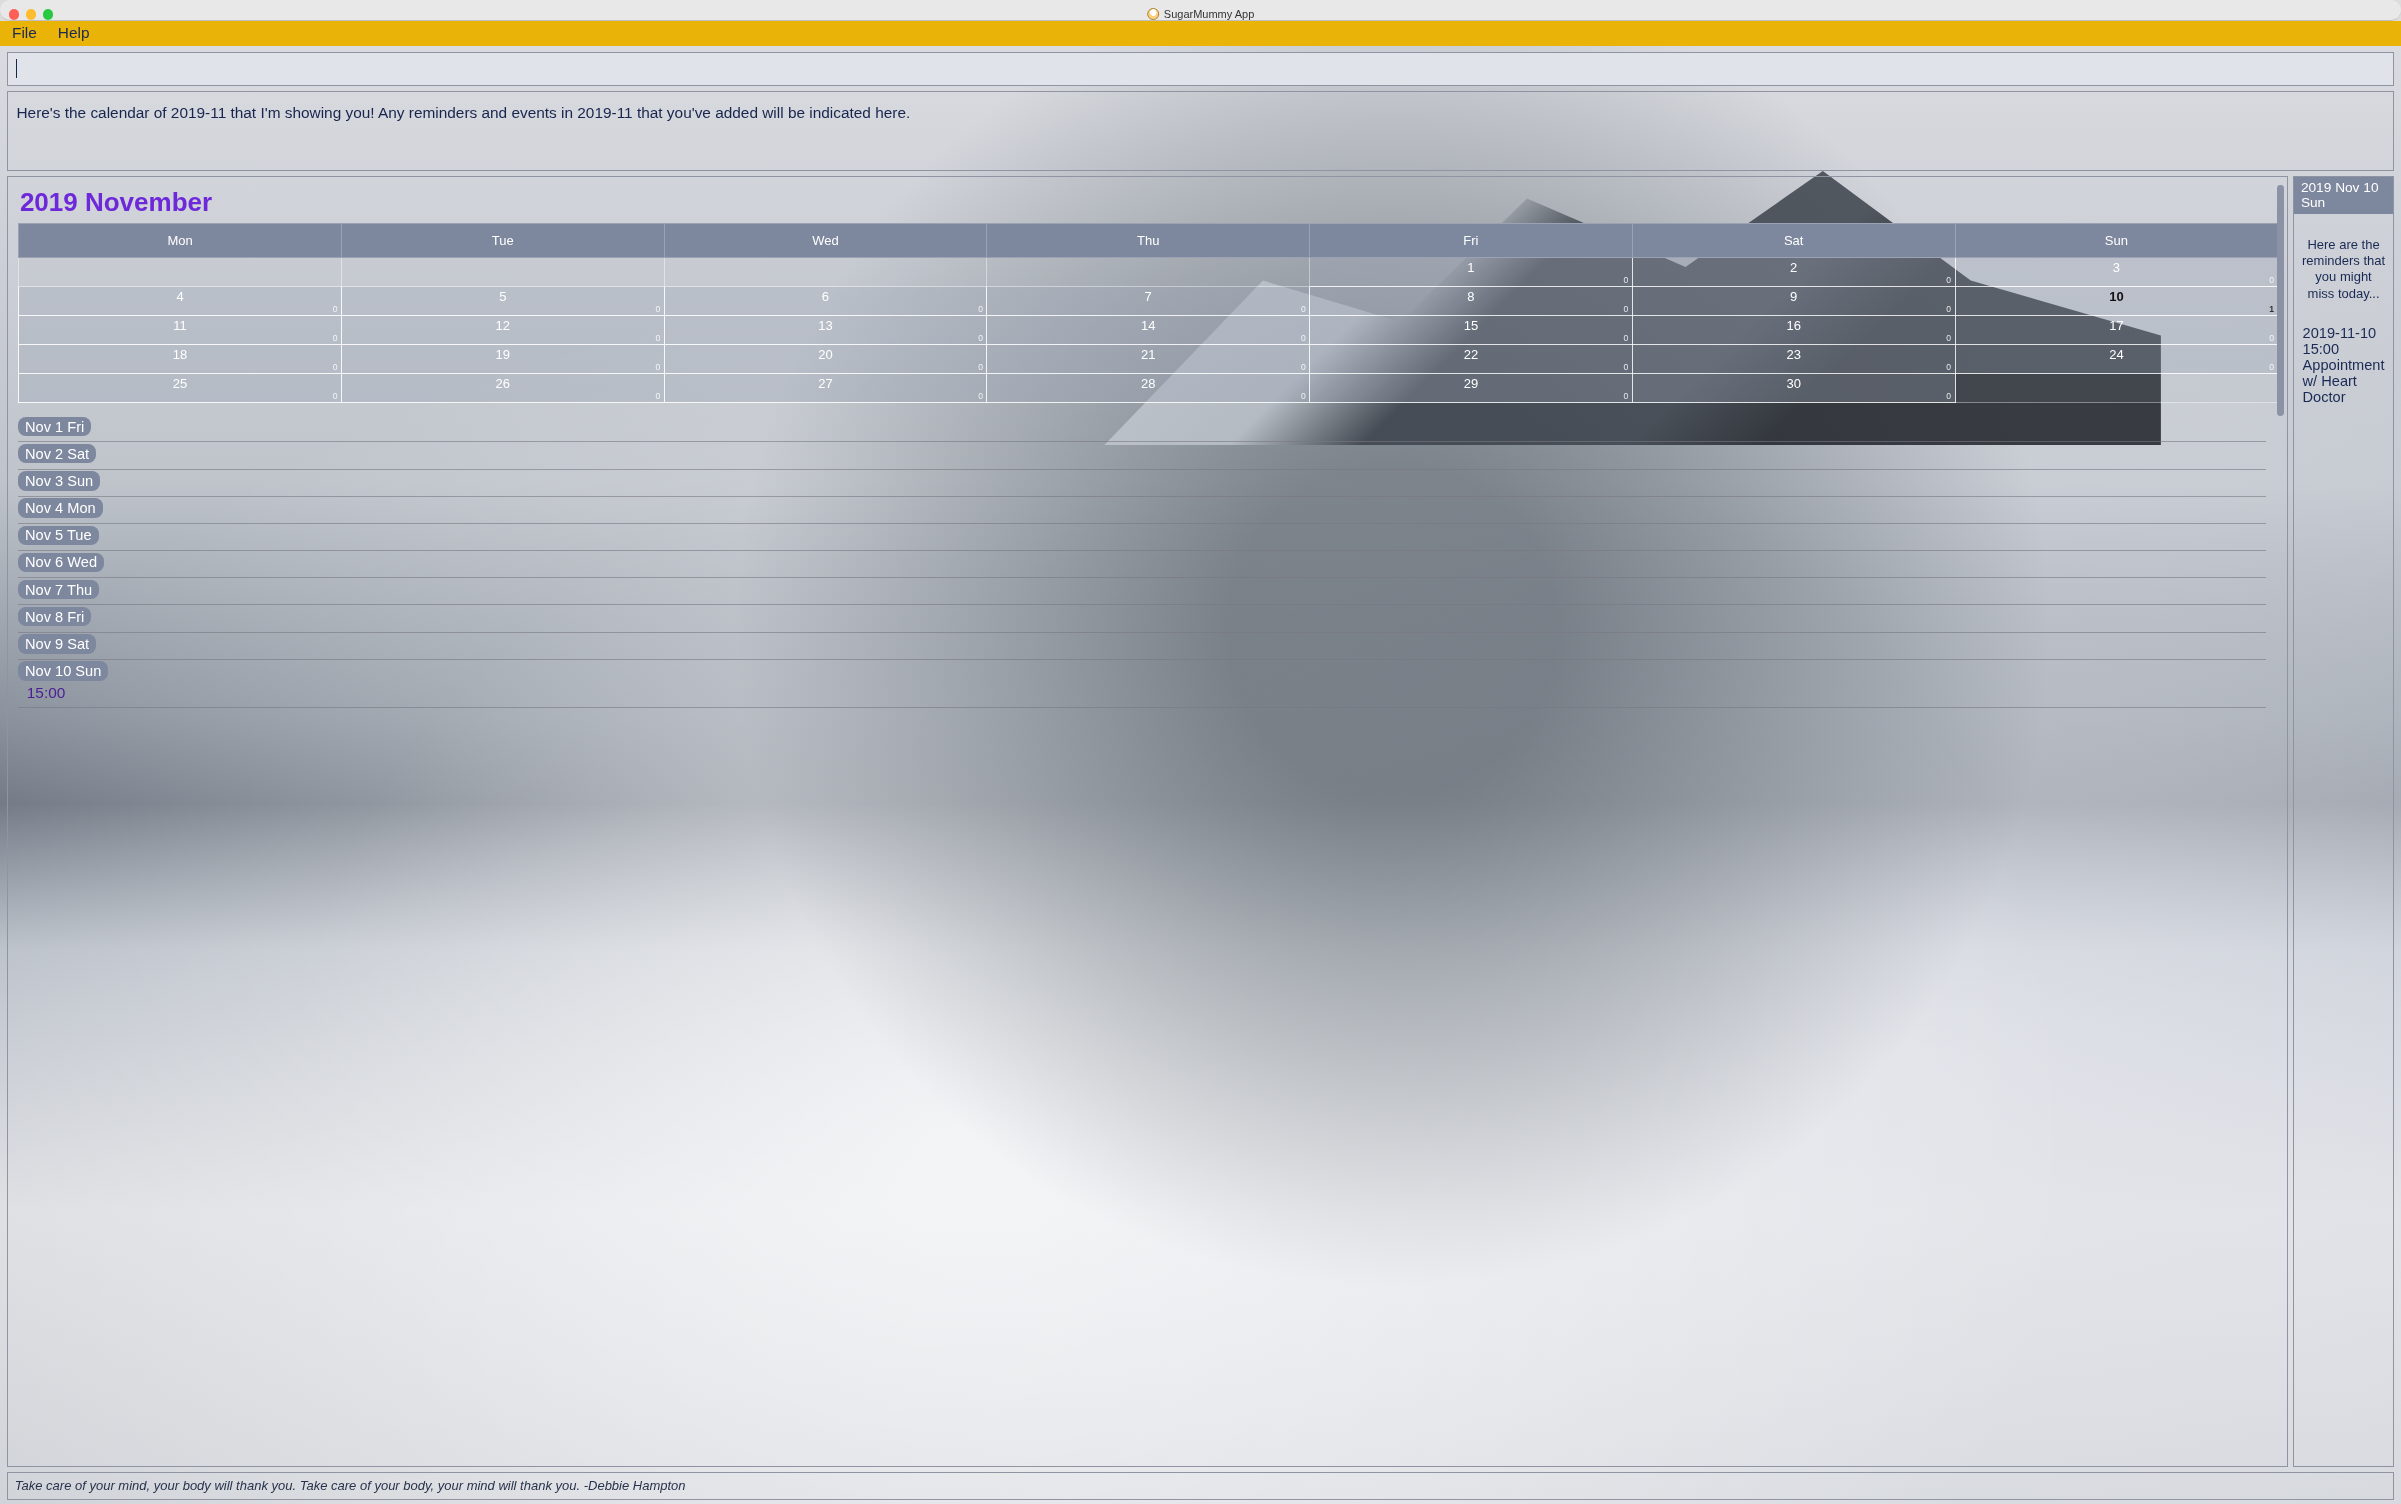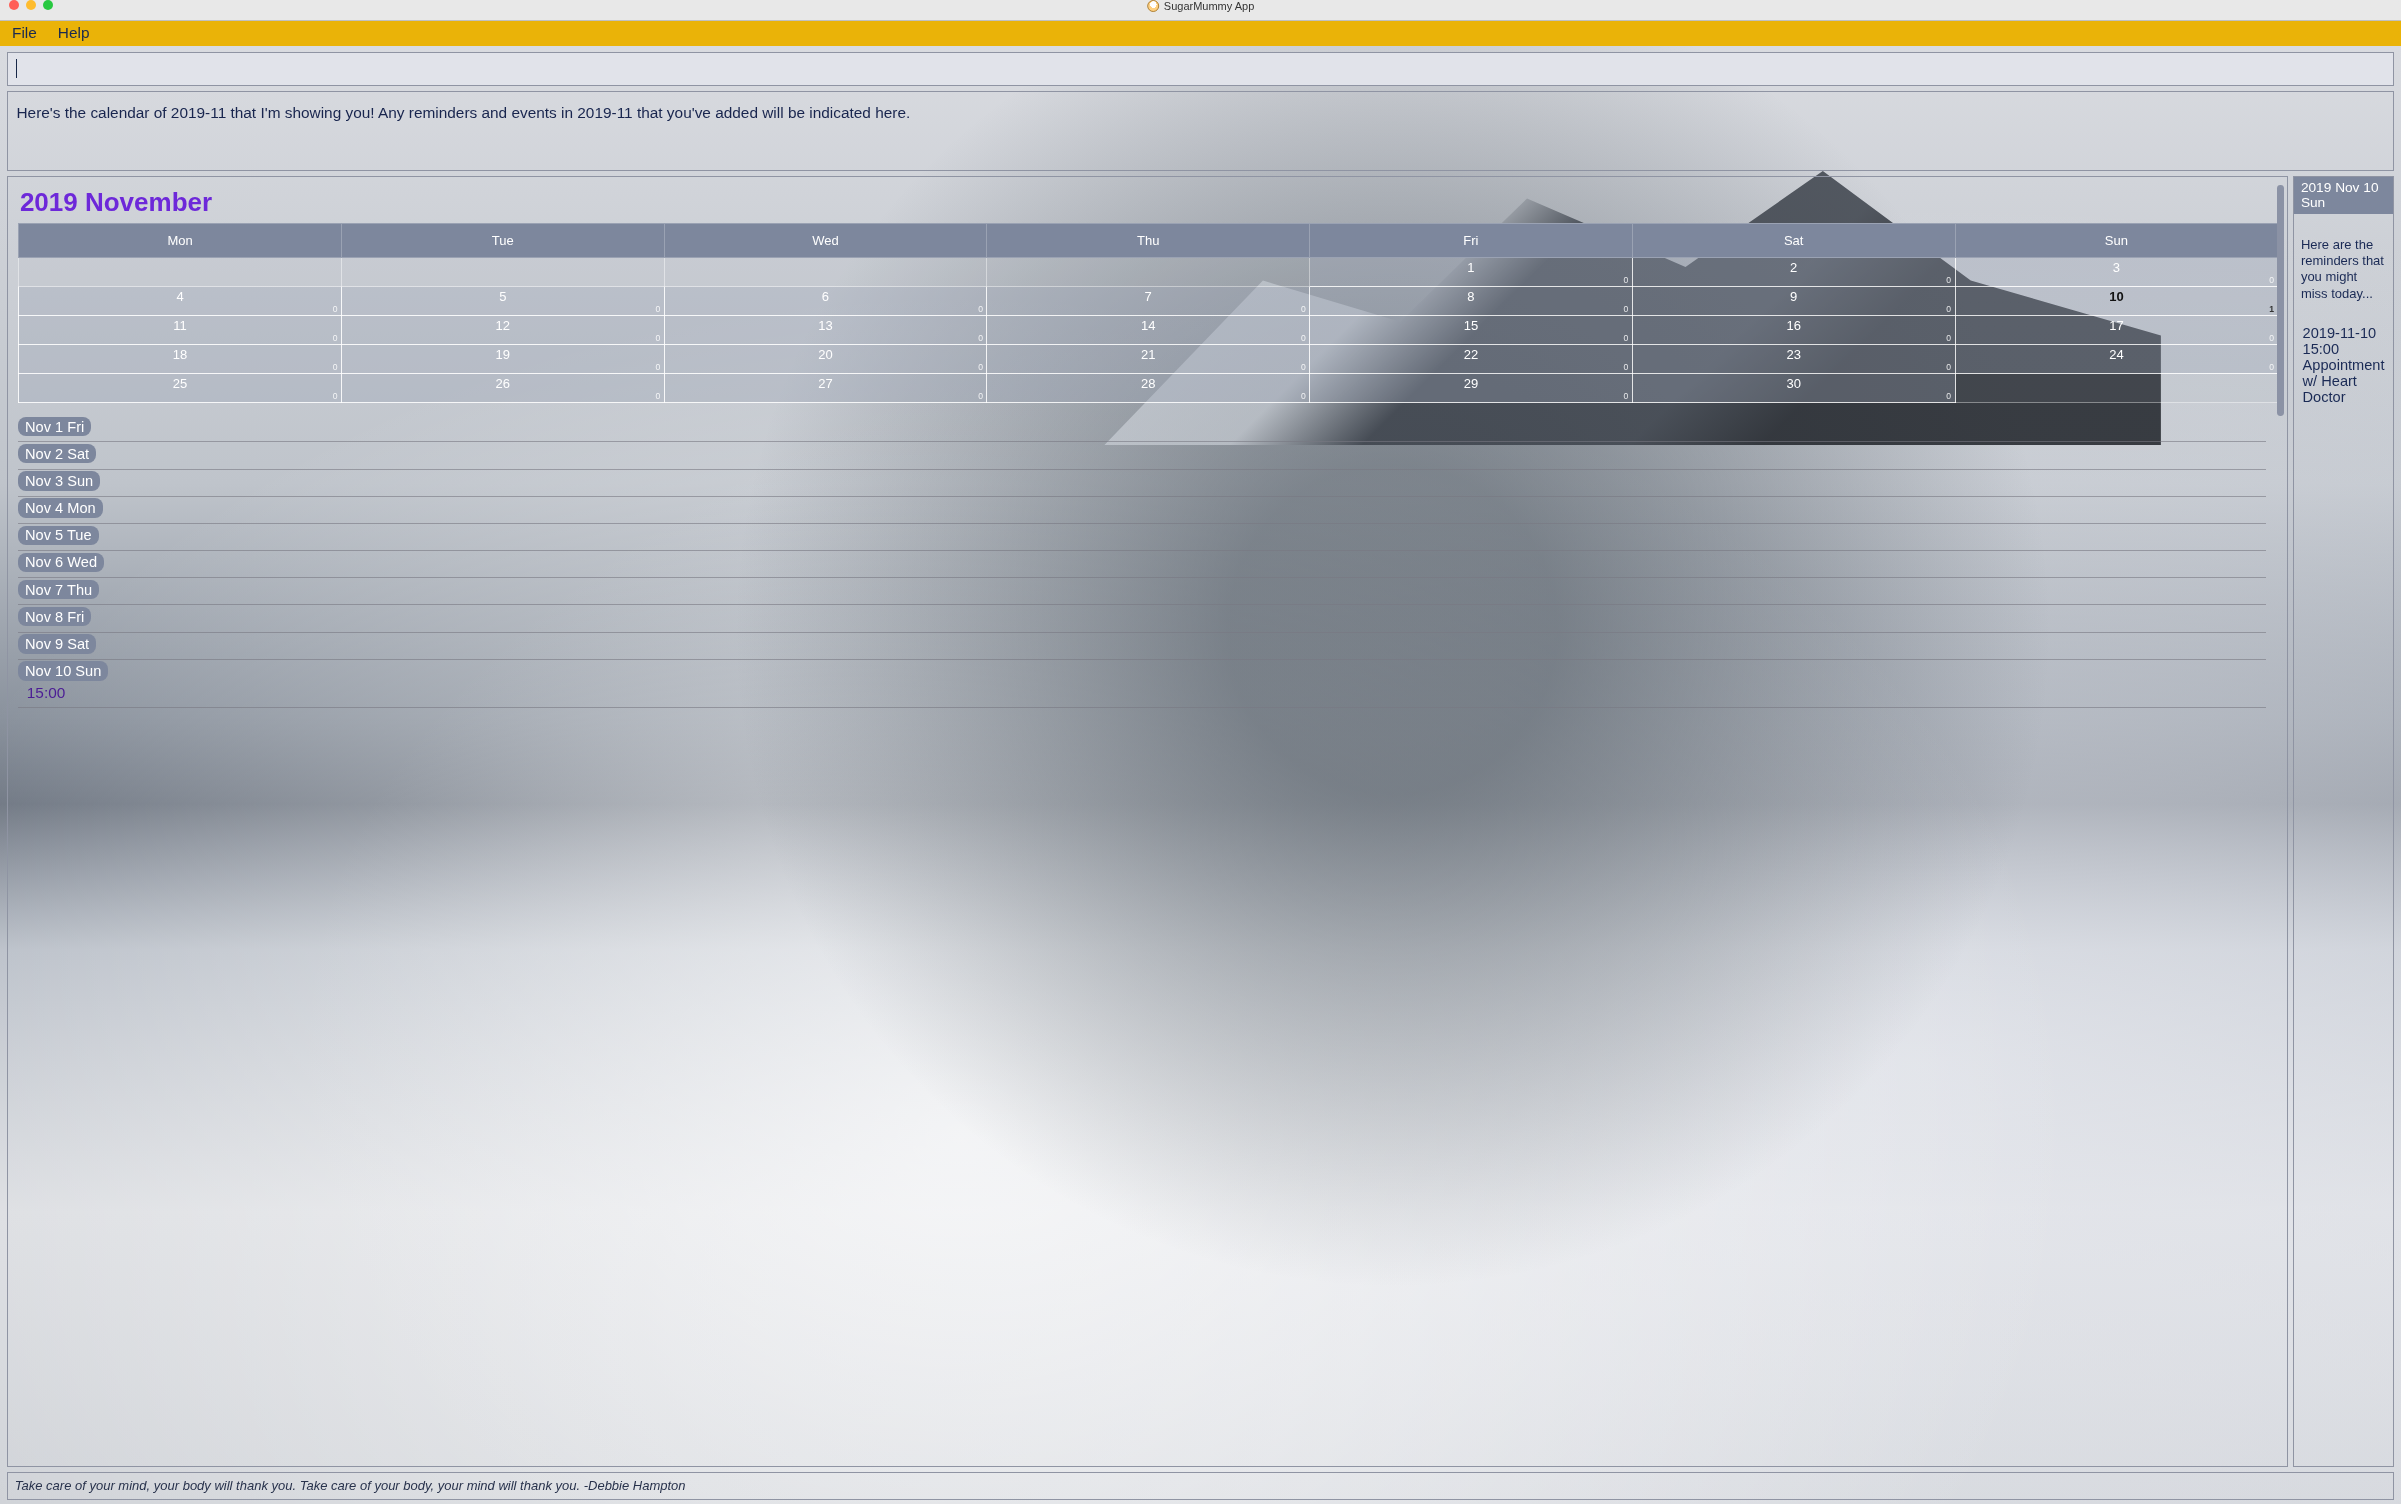--- a/index.html
+++ b/index.html
@@ -17,8 +17,9 @@
     background: #e8e8e8;
     border-bottom: 0.9px solid #c0c0c0;
     display: flex;
-    align-items: flex-start;
+    align-items: flex-end;
     position: relative;
+    border-radius: 10px;
   }
   .traffic-lights {
     display: flex;

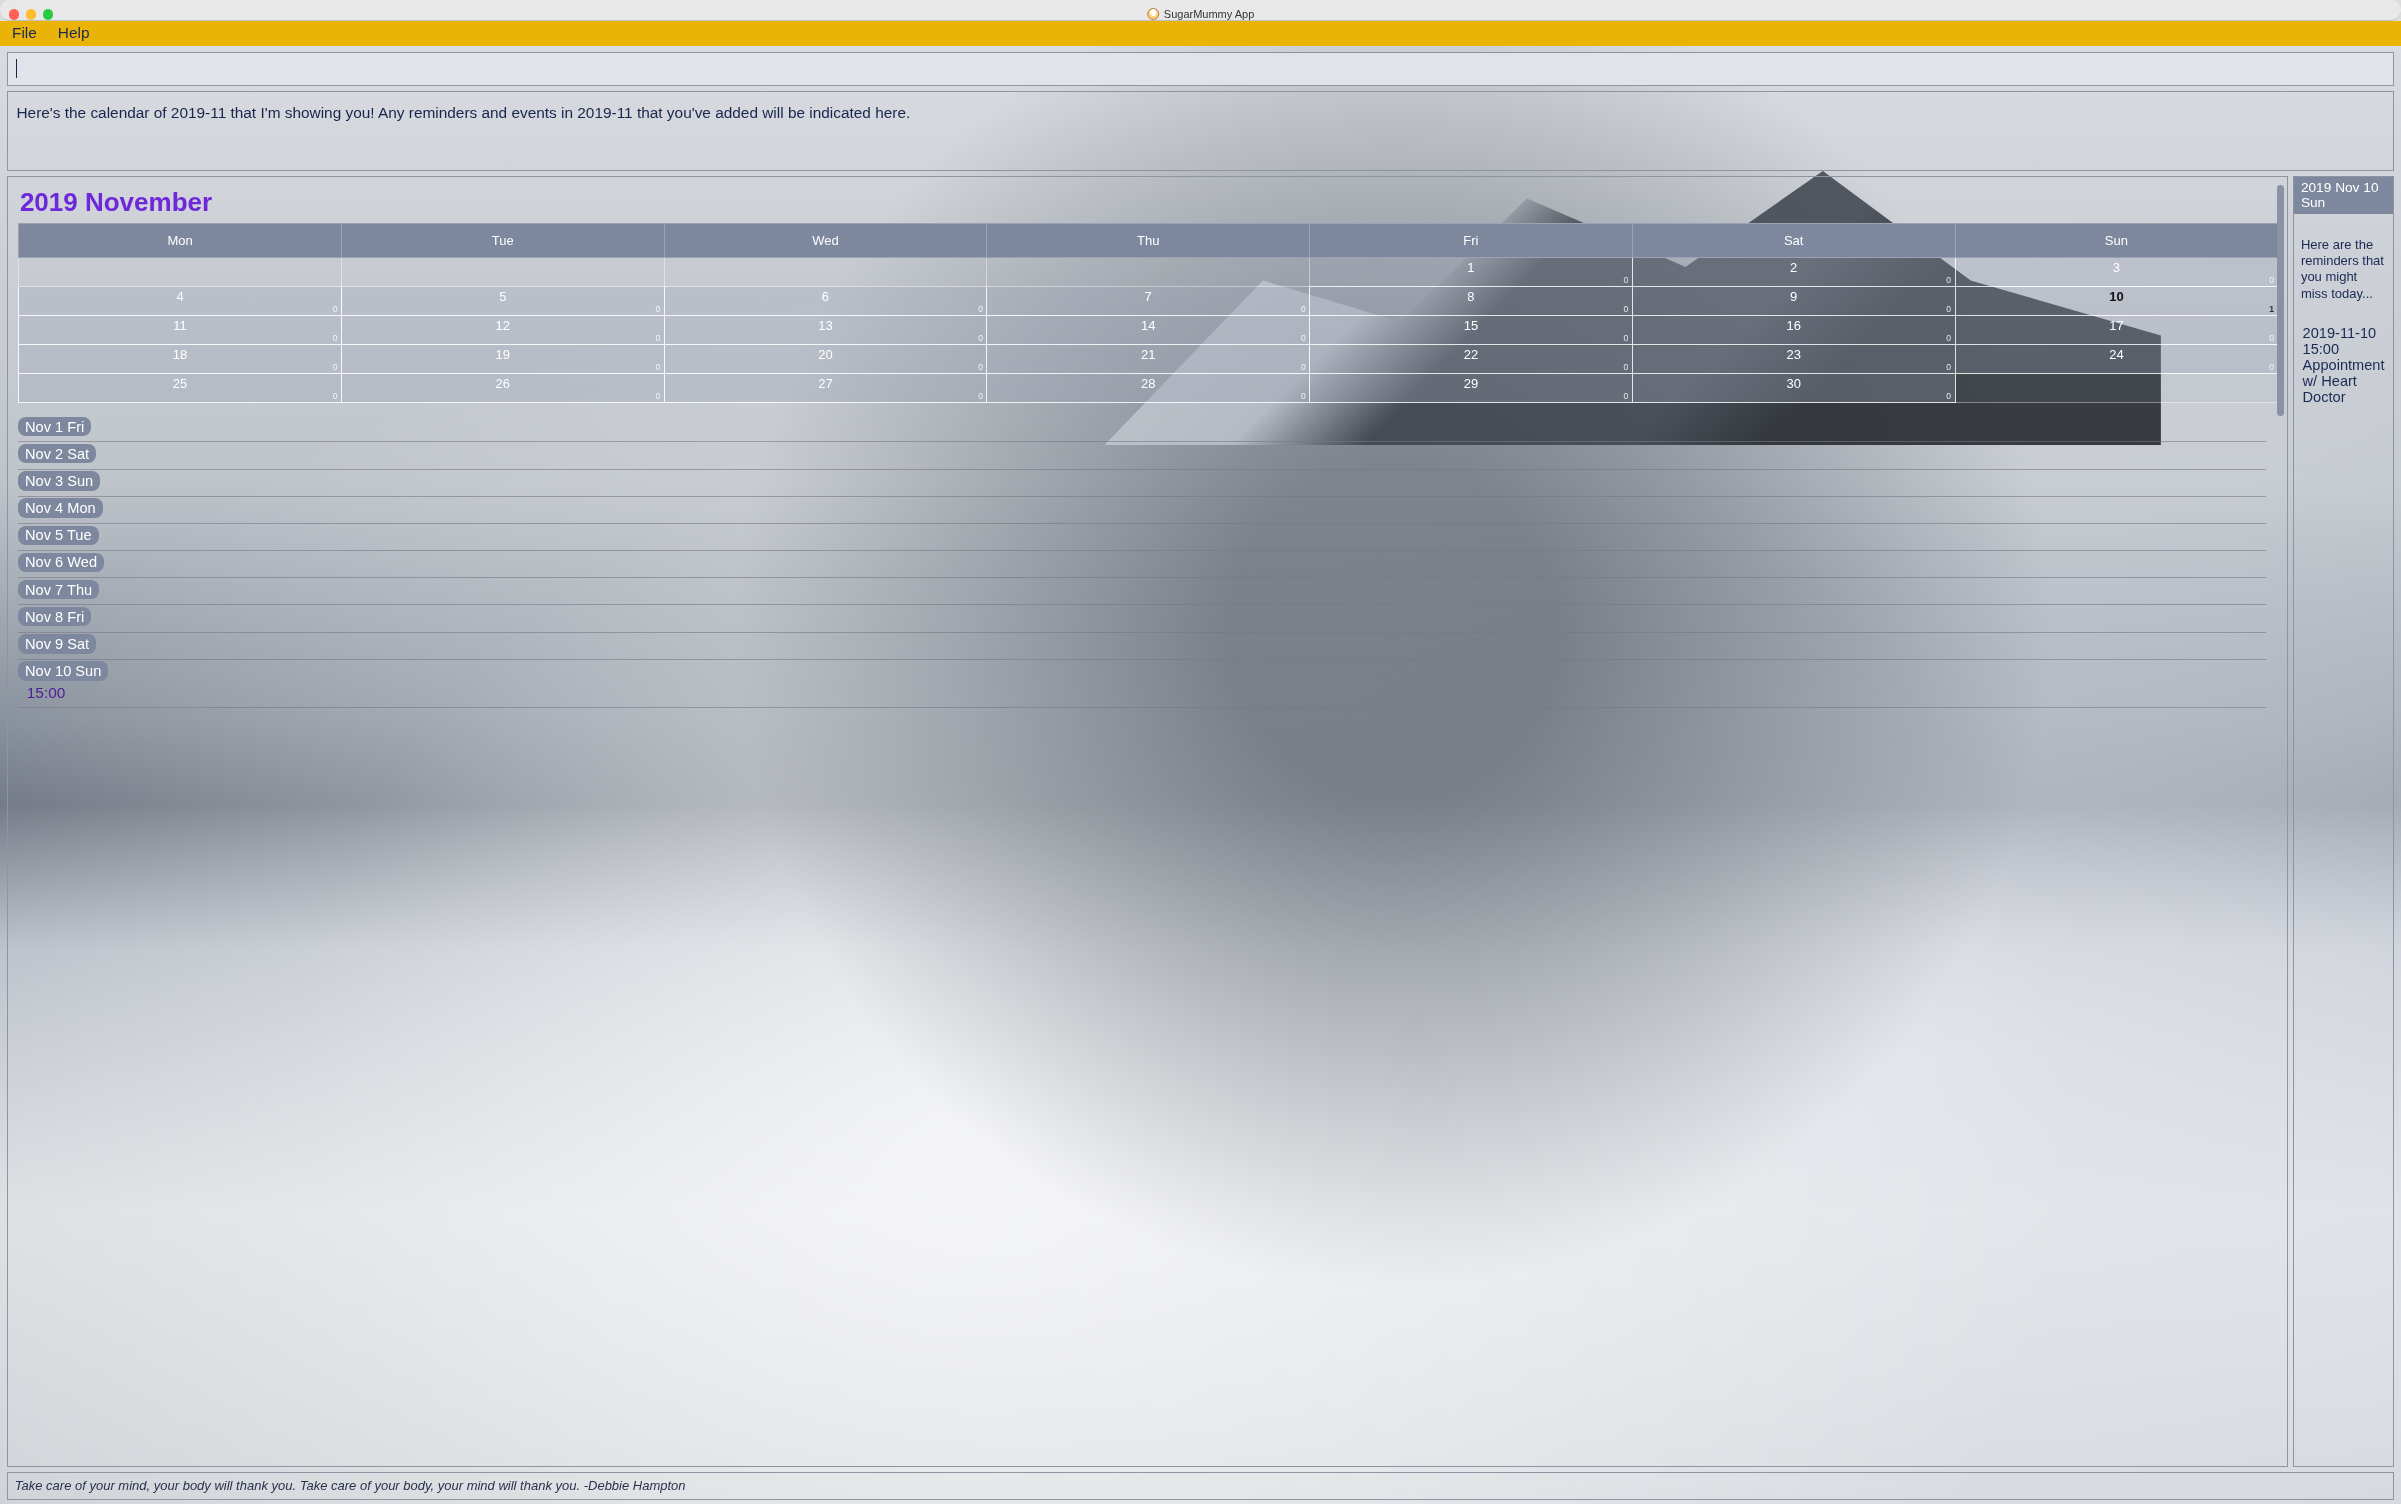--- a/index.html
+++ b/index.html
@@ -256,6 +256,7 @@
     color: #1a2a55;
     padding: 5.1px 6.9px 1.7px 6.9px;
     line-height: 1.25;
+    text-align: center;
   }
   .rp-item {
     padding: 3.4px 8.6px;

